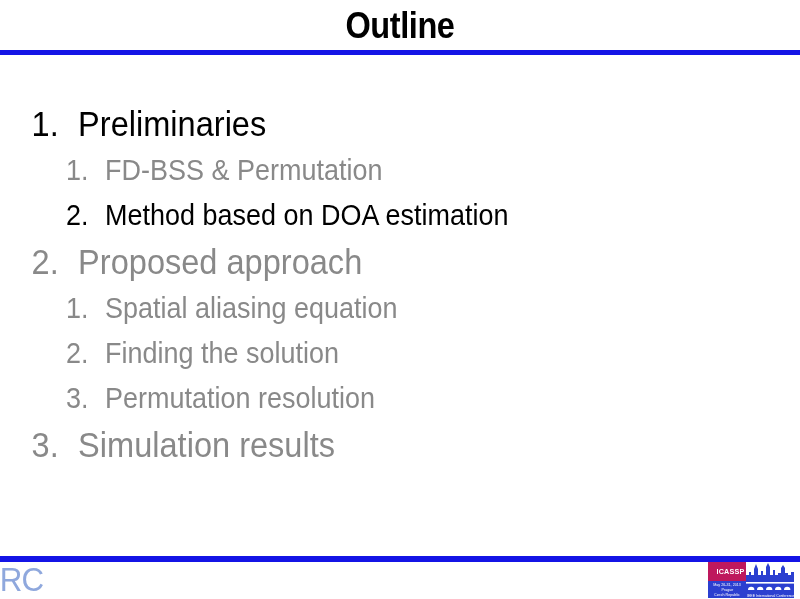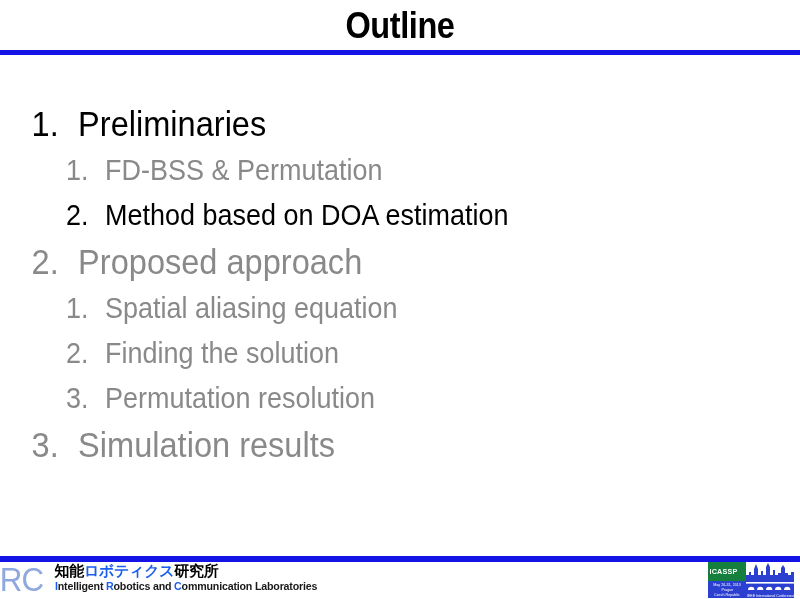--- a/index.html
+++ b/index.html
@@ -296,10 +296,6 @@
 
     <div class="irc-logo">
       <div class="irc-mark">IRC</div>
-      <div class="irc-text">
-        <div class="irc-jp"><span class="jp-black">知能</span><span class="jp-blue">ロボティクス</span><span class="jp-black">研究所</span></div>
-        <div class="irc-en"><span class="en-blue">I</span><span>ntelligent </span><span class="en-blue">R</span><span>obotics and </span><span class="en-blue">C</span><span>ommunication Laboratories</span></div>
-      </div>
     </div>
 
     <div class="icassp">

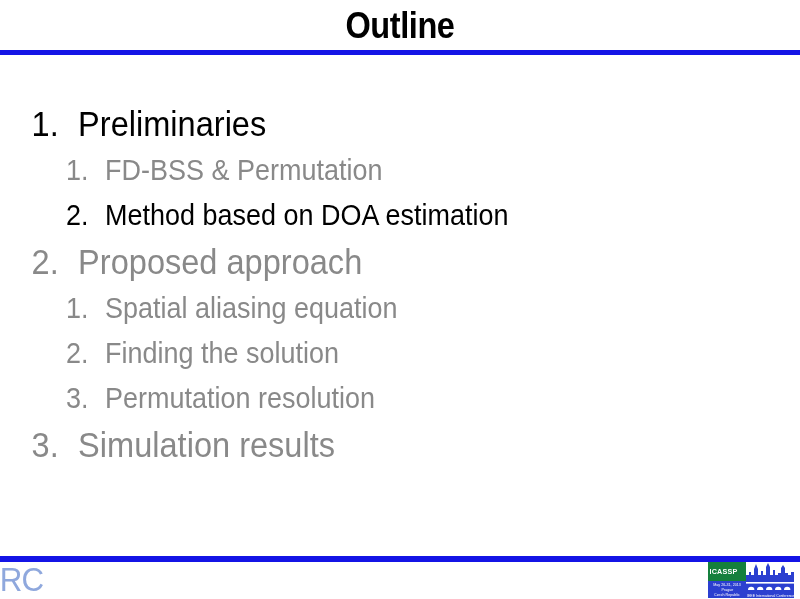--- a/index.html
+++ b/index.html
@@ -176,10 +176,10 @@
   }
 
   .ic-cell-tl {
-    background: #15803d;
+    background: #be185d;
     display: flex;
     align-items: center;
-    justify-content: flex-start;
+    justify-content: flex-end;
   }
   .ic-word {
     font-family: "Liberation Sans", sans-serif;

